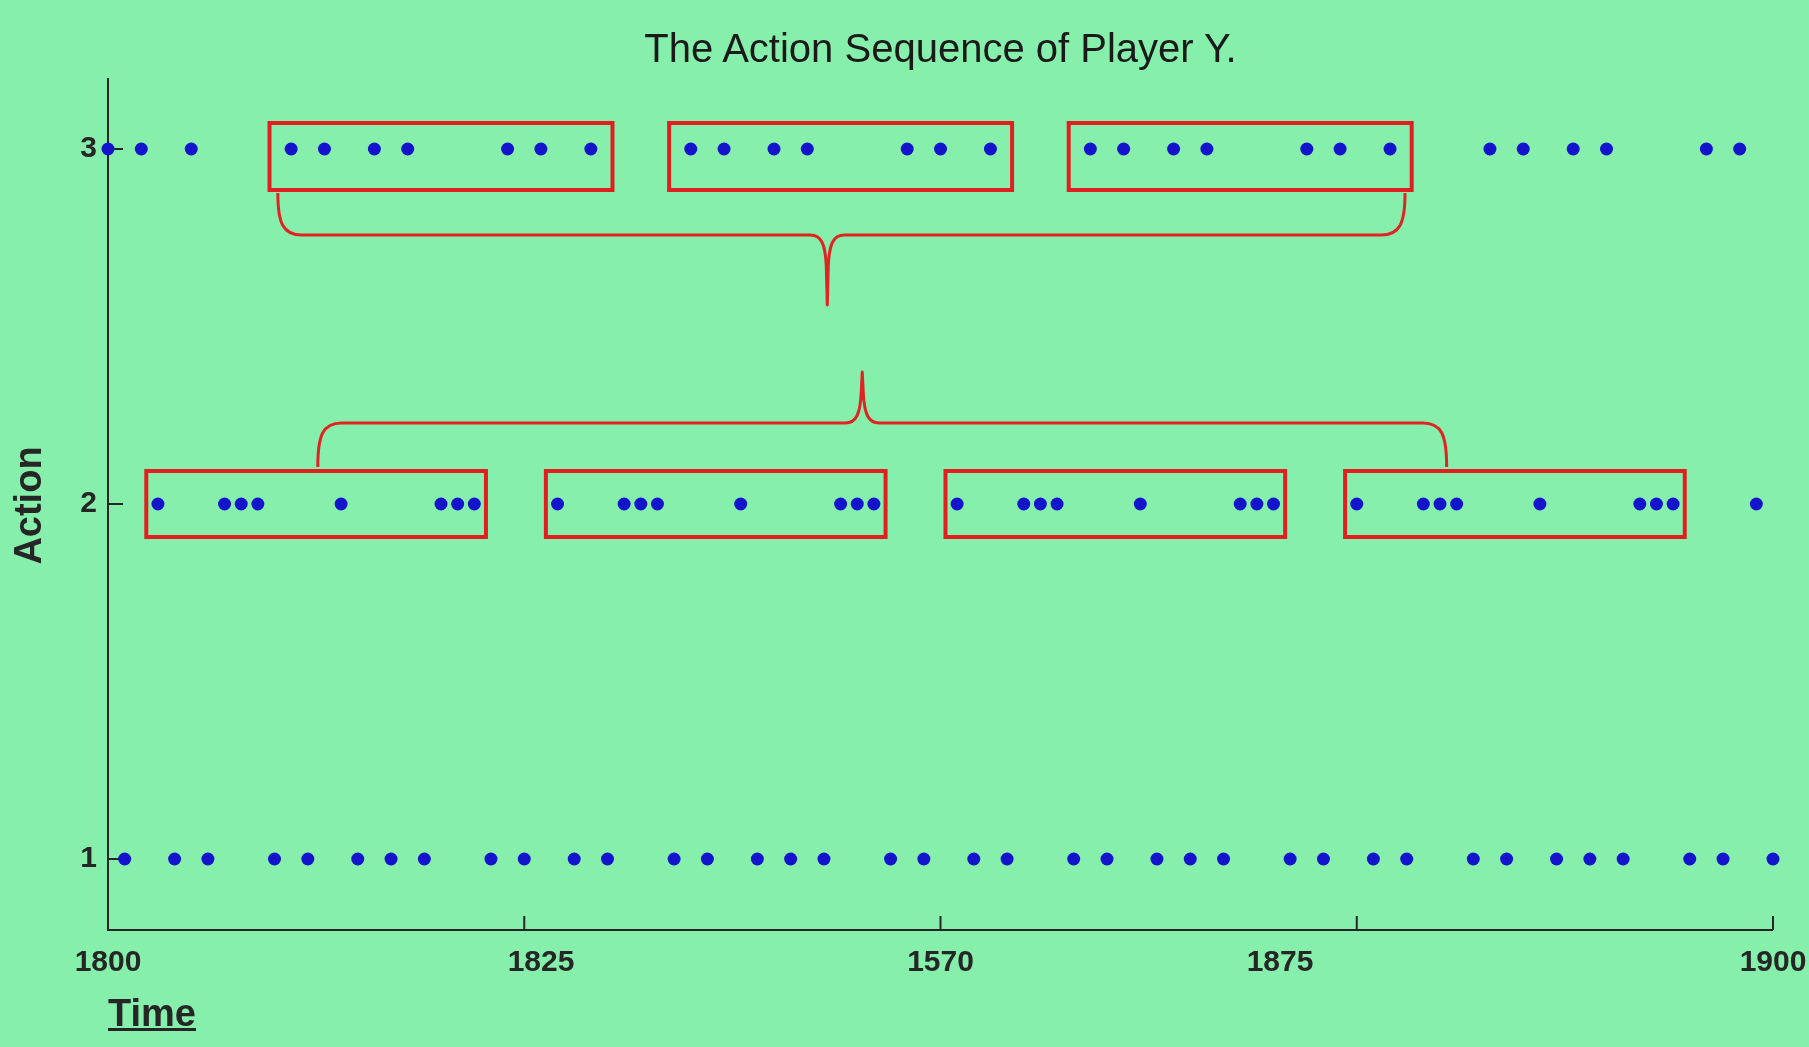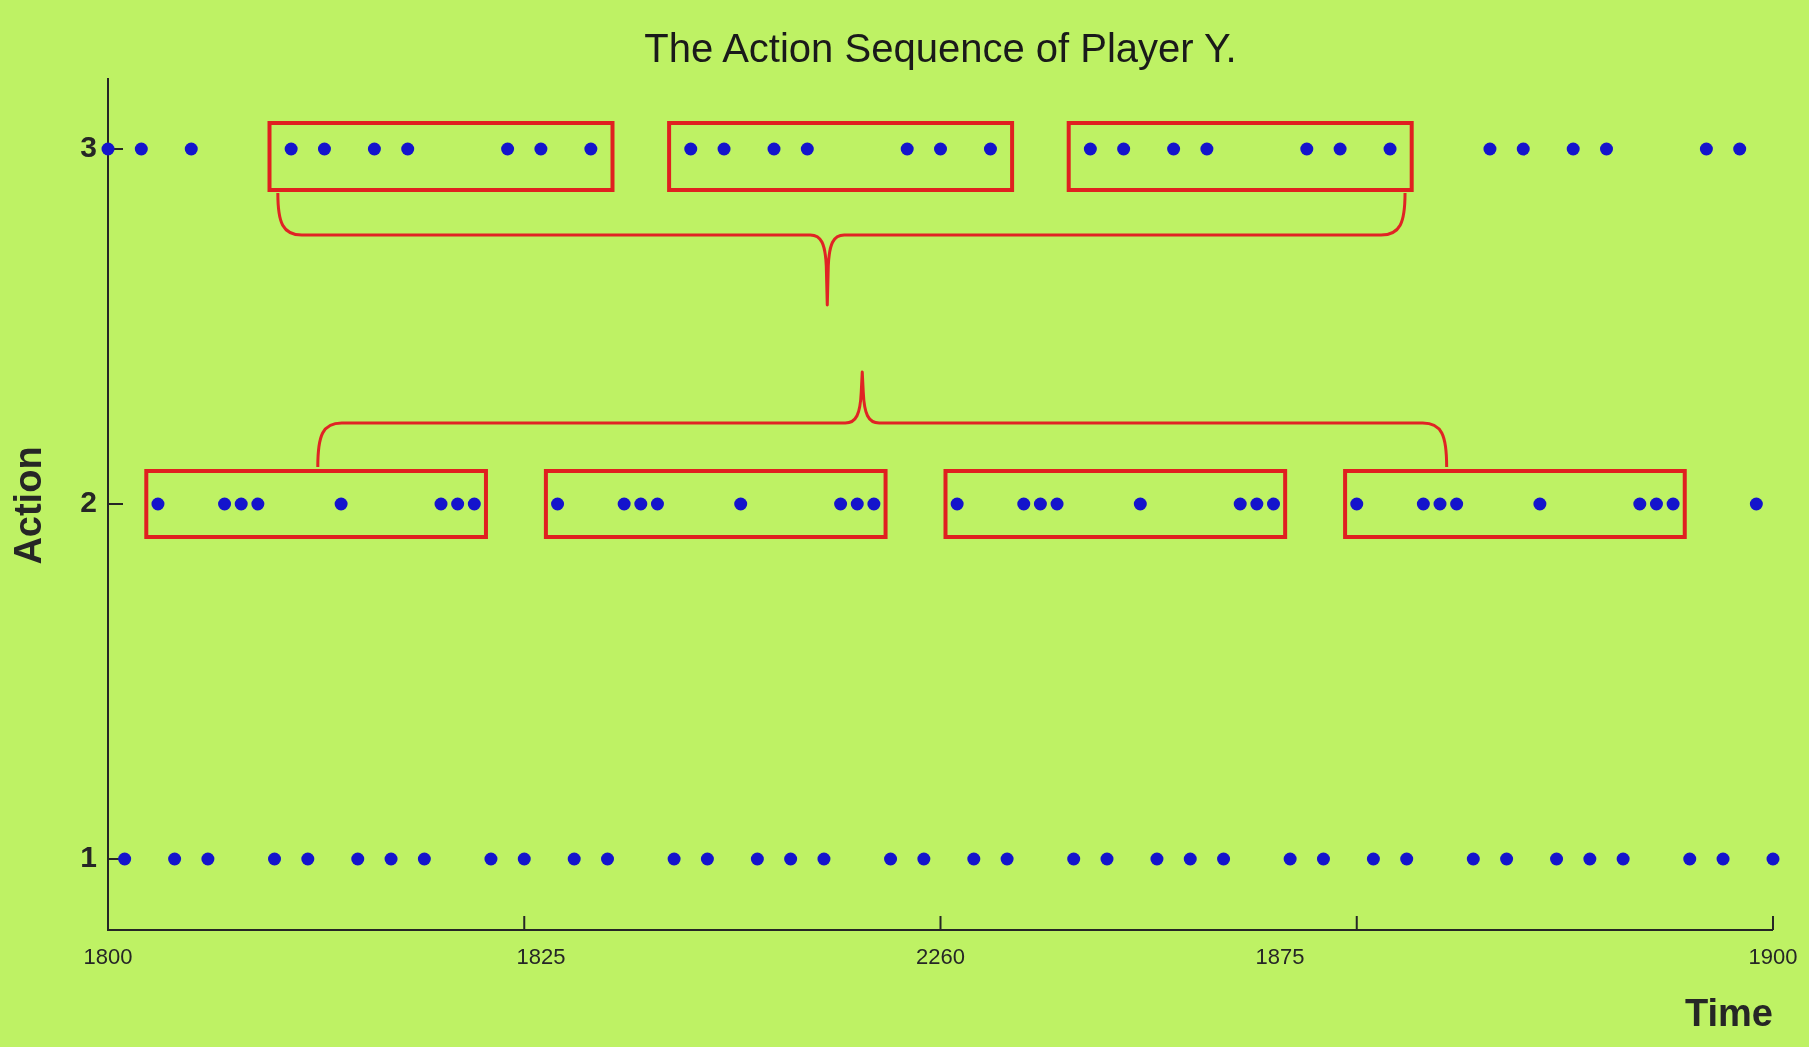--- a/index.html
+++ b/index.html
@@ -4,7 +4,7 @@
 <style>
   html,body{margin:0;padding:0;background:#fff;}
   #figure{
-    position:relative;width:1809px;height:1047px;background:#bef264;
+    position:relative;width:1809px;height:1047px;background:#86efac;
     font-family:"Liberation Sans", sans-serif;overflow:hidden;
   }
   #chart-svg{position:absolute;left:0;top:0;}

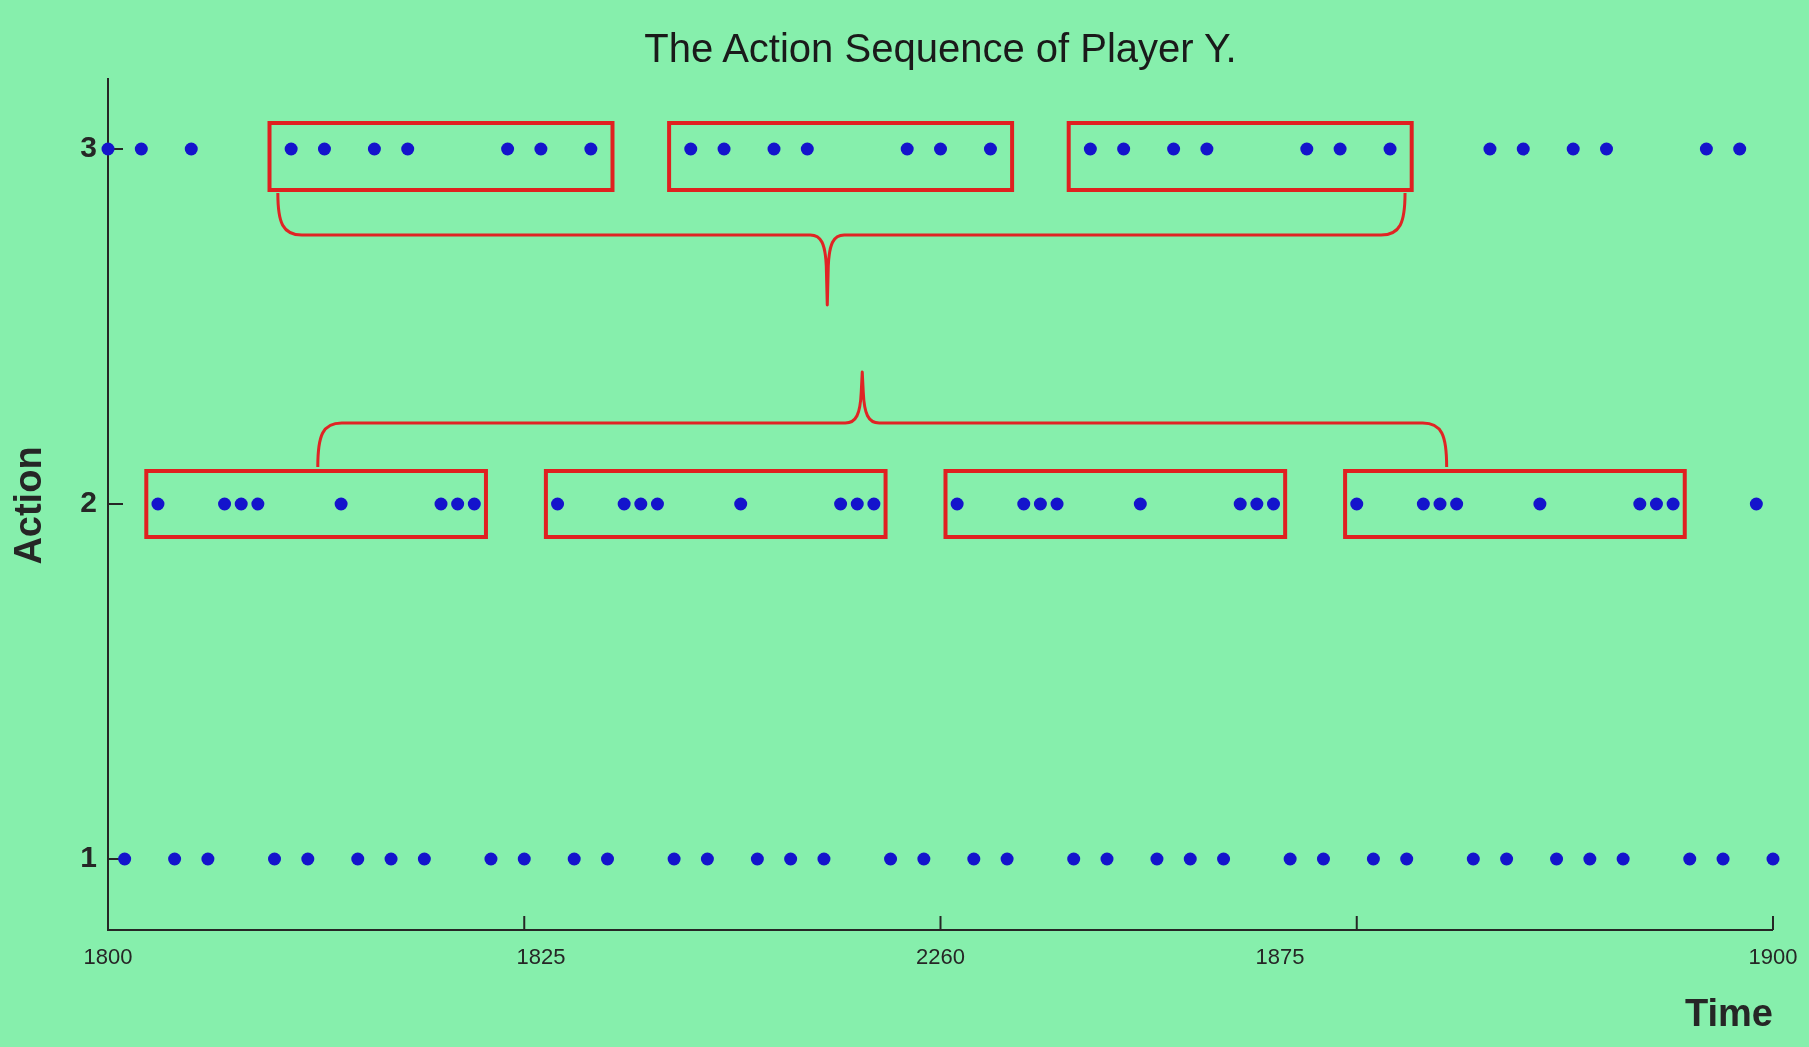--- a/index.html
+++ b/index.html
@@ -18,7 +18,7 @@
   #annotation-text{left:628px;top:320px;width:400px;text-align:center;
     font-size:35px;font-weight:400;}
   .x-tick-label{width:140px;text-align:center;top:944px;
-    font-size:22px;font-weight:400;}
+    font-size:30px;font-weight:700;}
   .y-tick-label{width:80px;text-align:right;font-size:30px;font-weight:700;}
 </style>
 </head>

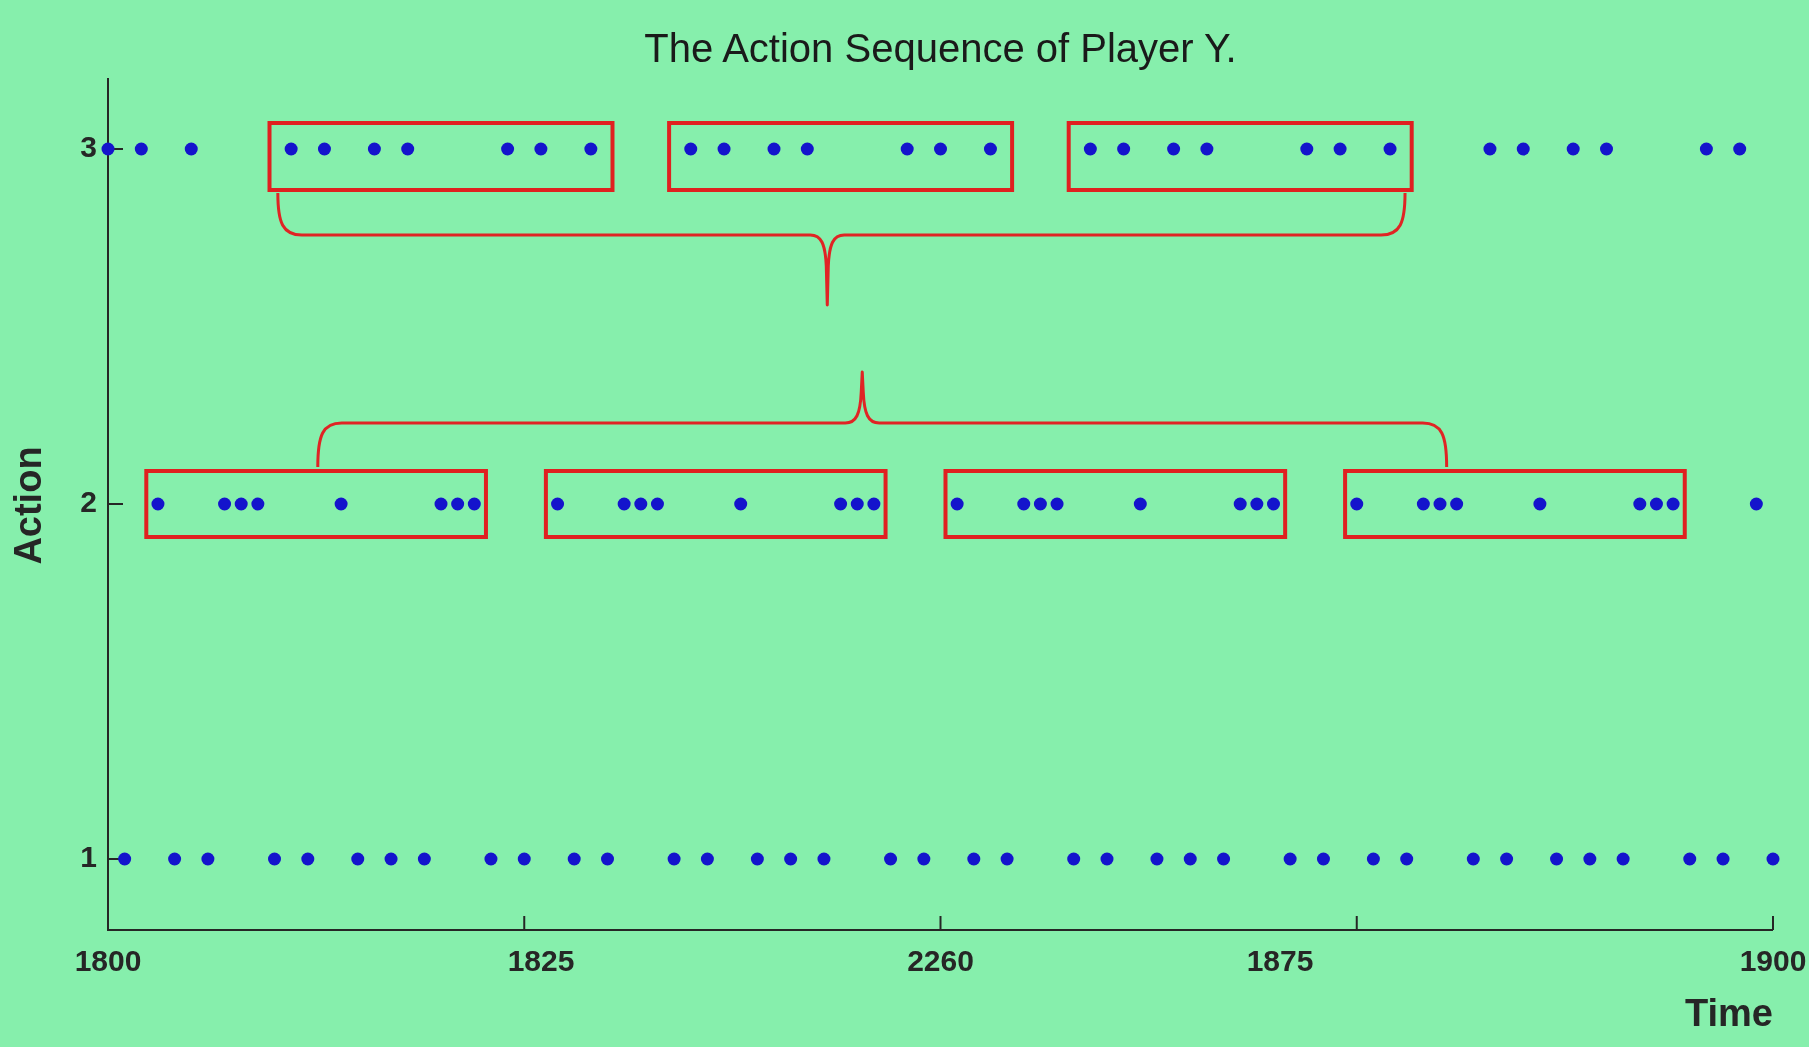--- a/index.html
+++ b/index.html
@@ -151,7 +151,7 @@
   <div class="txt" id="y-axis-label">Action</div>
 <div class="txt x-tick-label" style="left: 38px;">1800</div>
     <div class="txt x-tick-label" style="left: 471px;">1825</div>
-    <div class="txt x-tick-label" style="left: 870.5px;">2260</div>
+    <div class="txt x-tick-label" style="left: 870.5px;">1570</div>
     <div class="txt x-tick-label" style="left: 1210px;">1875</div>
     <div class="txt x-tick-label" style="left: 1703px;">1900</div>
     <div class="txt y-tick-label" style="left: 17px; top: 840px;">1</div>

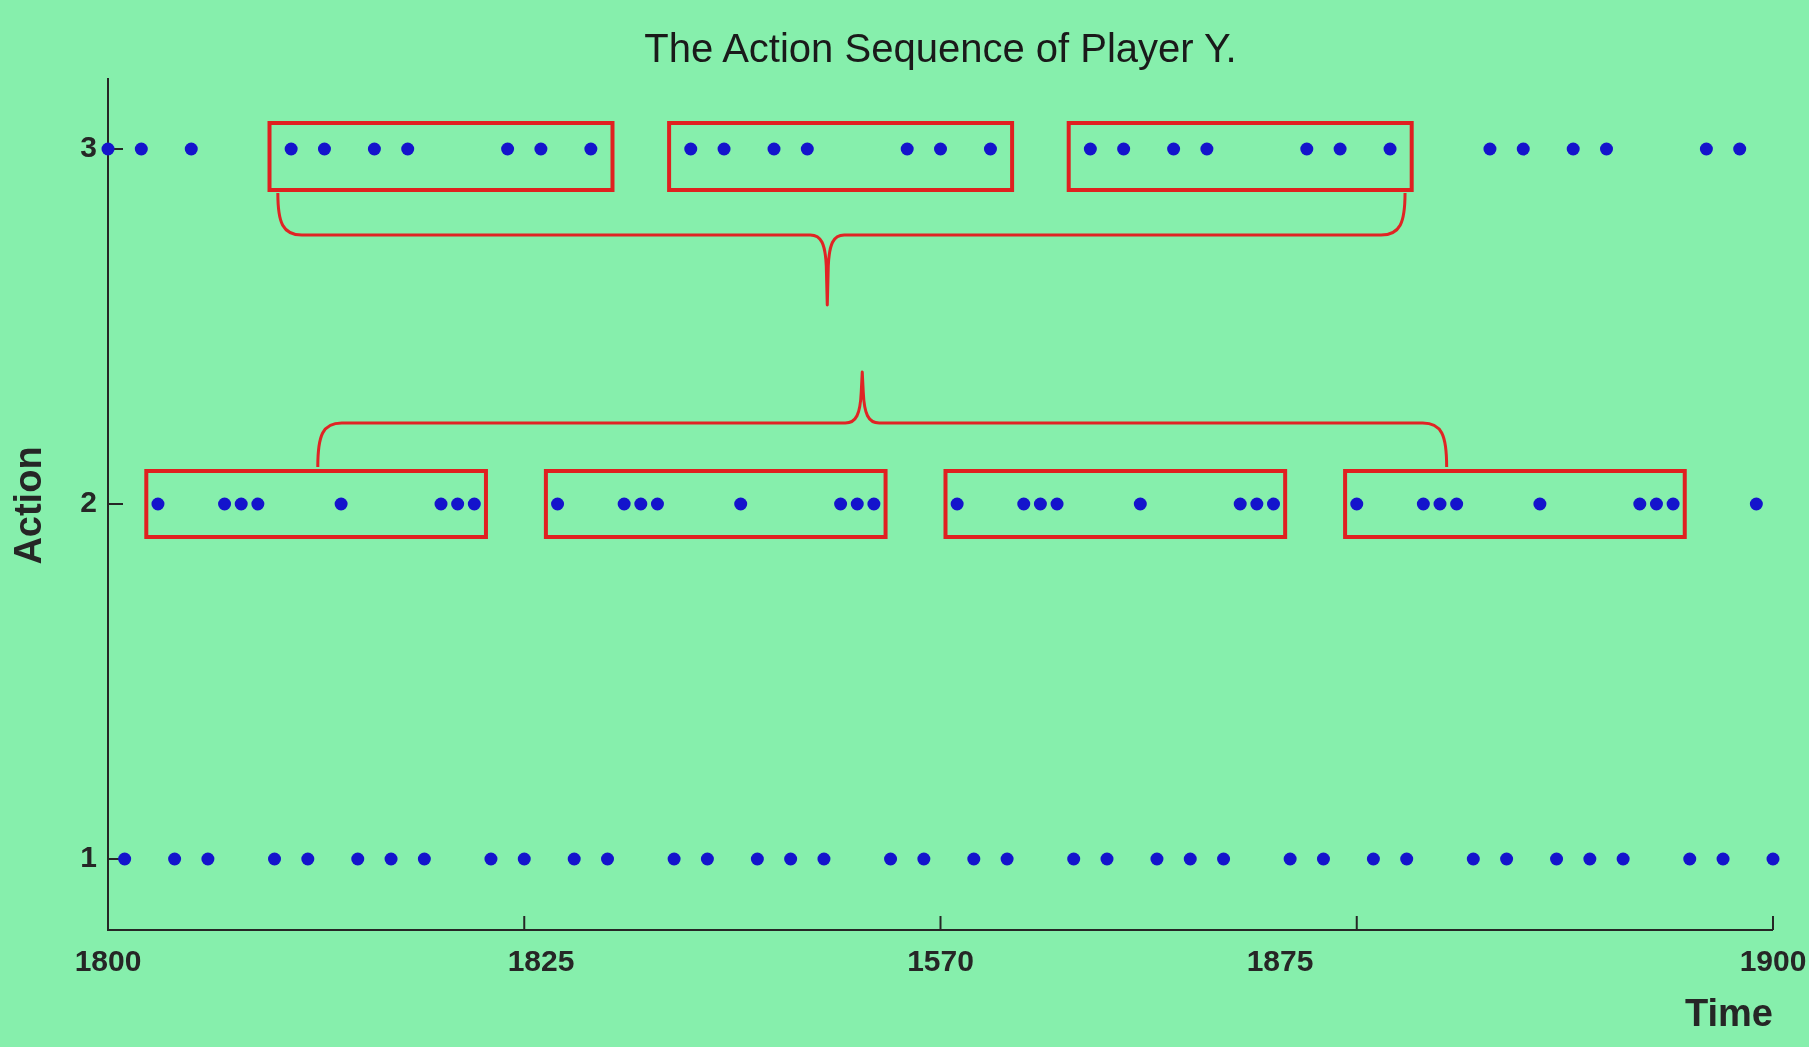--- a/index.html
+++ b/index.html
@@ -11,8 +11,8 @@
   .txt{position:absolute;white-space:nowrap;color:#262626;}
   #chart-title{left:108px;top:26px;width:1665px;text-align:center;
     font-size:40px;font-weight:400;color:#1a1a1a;}
-  #x-axis-label{left:108px;top:992px;width:1665px;text-align:right;
-    font-size:38px;font-weight:700;}
+  #x-axis-label{left:108px;top:992px;width:1665px;text-align:left;
+    font-size:38px;font-weight:700;text-decoration:underline;}
   #y-axis-label{left:-72px;top:484px;width:200px;text-align:center;
     font-size:38px;font-weight:700;transform:rotate(-90deg);}
   #annotation-text{left:628px;top:320px;width:400px;text-align:center;

